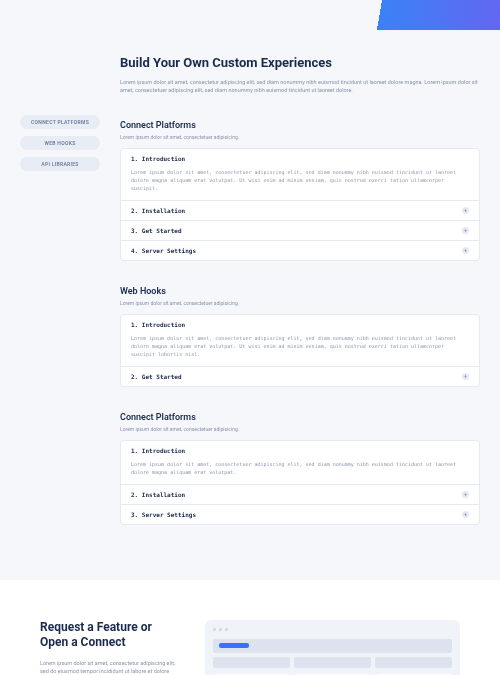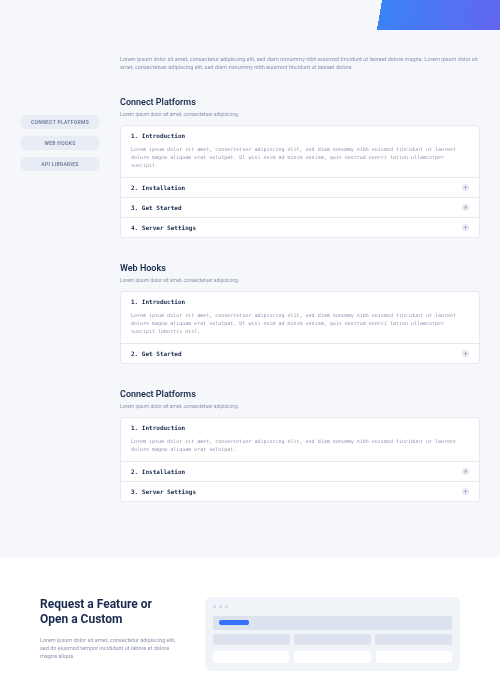--- a/index.html
+++ b/index.html
@@ -48,6 +48,7 @@
       <div class="pill">API LIBRARIES</div>
     </div>
     <div class="content">
+      <h1>Build Your Own Custom Experiences</h1>
       <p class="lead">Lorem ipsum dolor sit amet, consectetur adipiscing elit, sed diam nonummy nibh euismod tincidunt ut laoreet dolore magna. Lorem ipsum dolor sit amet, consectetuer adipiscing elit, sed diam nonummy nibh euismod tincidunt ut laoreet dolore.</p>
       <div id="sections">
           <h2>Connect Platforms</h2>

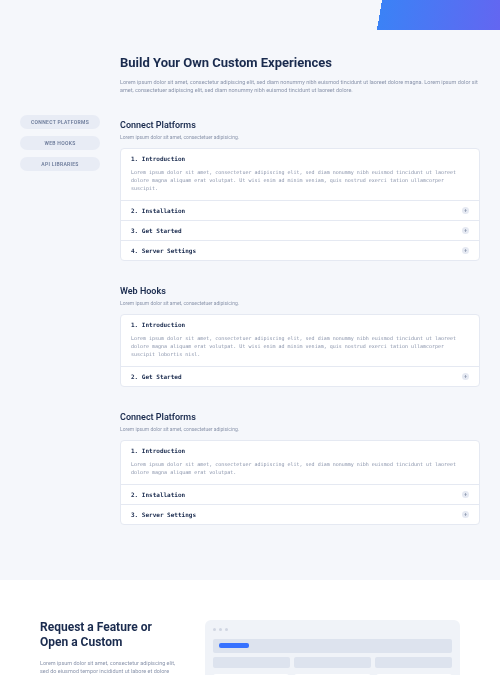--- a/index.html
+++ b/index.html
@@ -126,7 +126,7 @@
   <div class="container">
     <div class="cta-inner">
       <div class="cta-left">
-        <h2>Request a Feature or Open a Custom</h2>
+        <h2>Request a Feature or Open a Connect</h2>
         <p>Lorem ipsum dolor sit amet, consectetur adipiscing elit, sed do eiusmod tempor incididunt ut labore et dolore magna aliqua.</p>
 
       </div>

